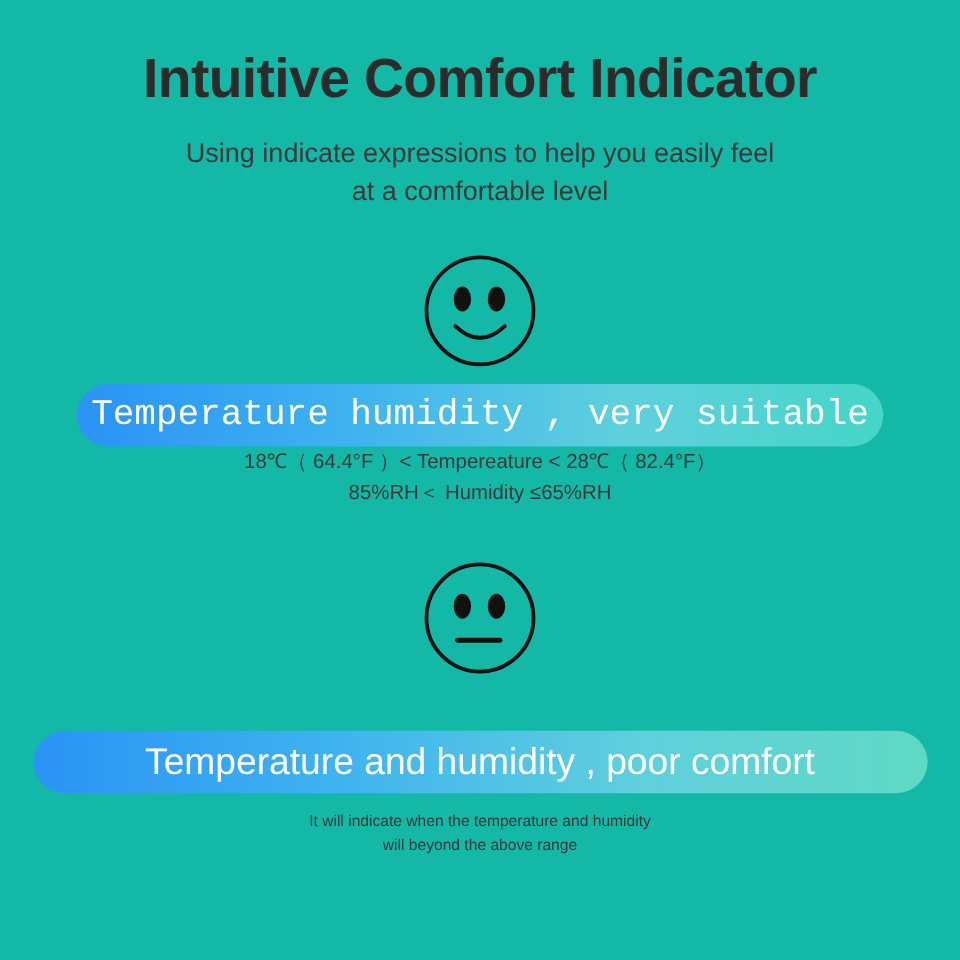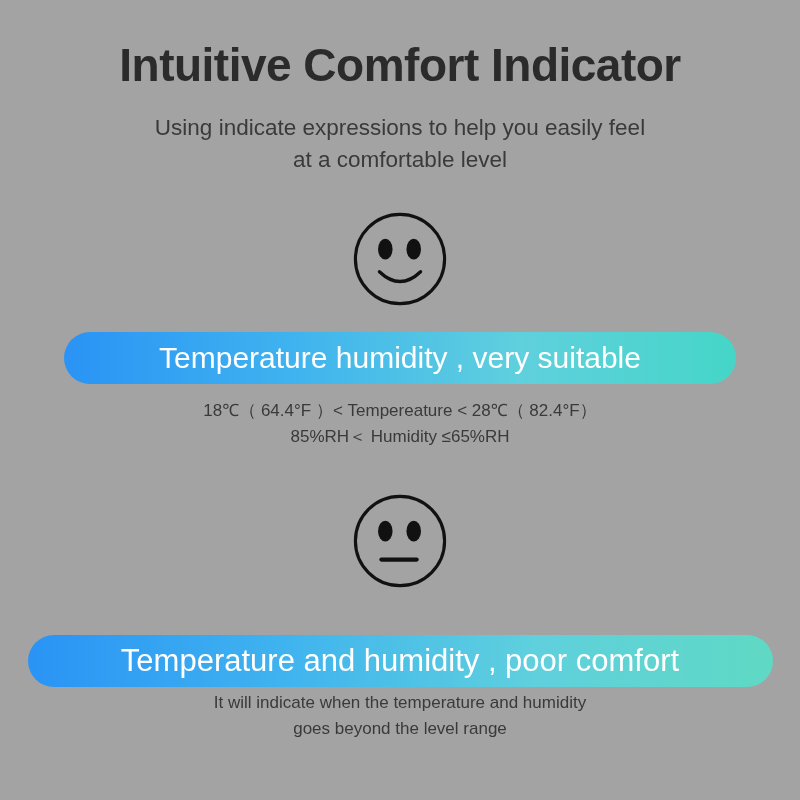--- a/index.html
+++ b/index.html
@@ -17,7 +17,7 @@
     position: relative;
     width: 800px;
     height: 800px;
-    background: #a3a3a3;
+    background: #14b8a6;
     display: flex;
     flex-direction: column;
     align-items: center;

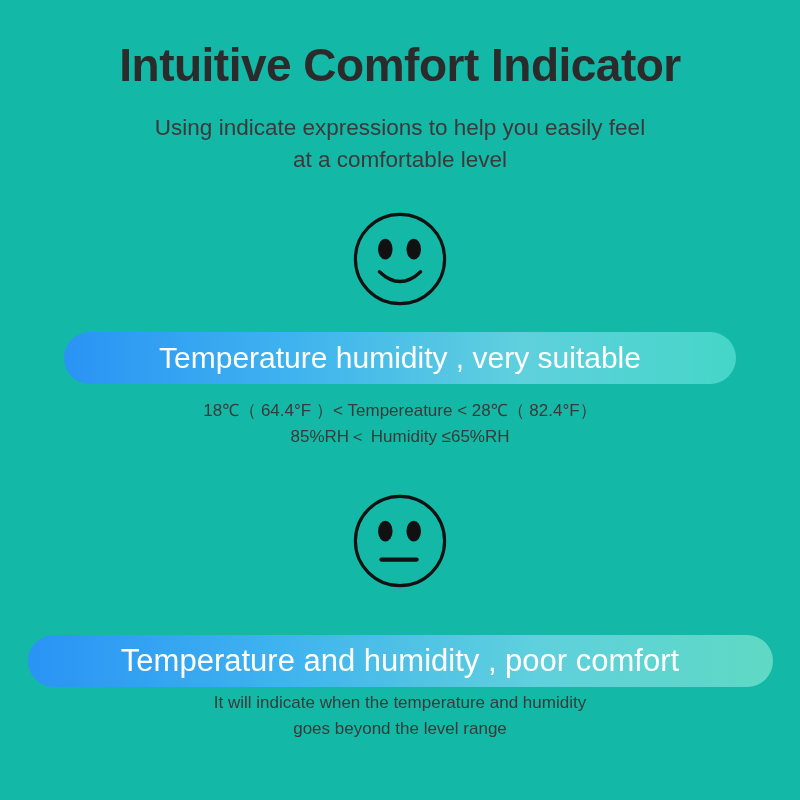--- a/index.html
+++ b/index.html
@@ -70,9 +70,10 @@
   }
   .banner-1 {
     width: 672px;
-    margin-top: 24px;
+    margin-top: 12px;
     font-size: 30px;
     background: linear-gradient(90deg, #2a93f5 0%, #3fb3ef 34%, #5fd0dd 68%, #45d6c8 100%);
+    font-family: Liberation Mono, monospace;
   }
   .banner-2 {
     width: 745px;

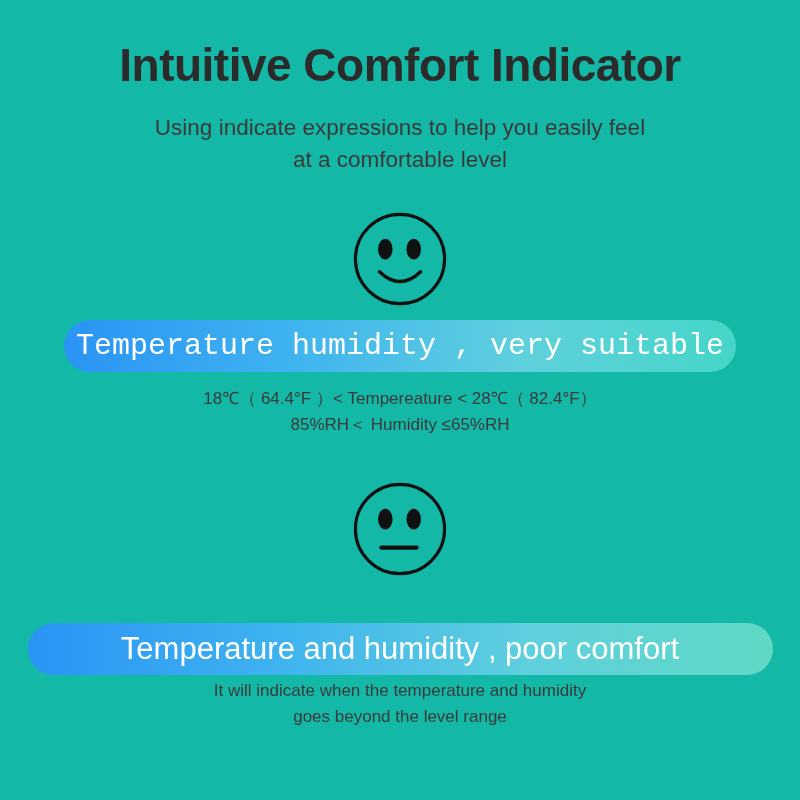--- a/index.html
+++ b/index.html
@@ -89,7 +89,6 @@
     line-height: 1.5;
   }
   .caption-specs {
-    padding-top: 14px;
     font-size: 17px;
   }
   .caption-note {

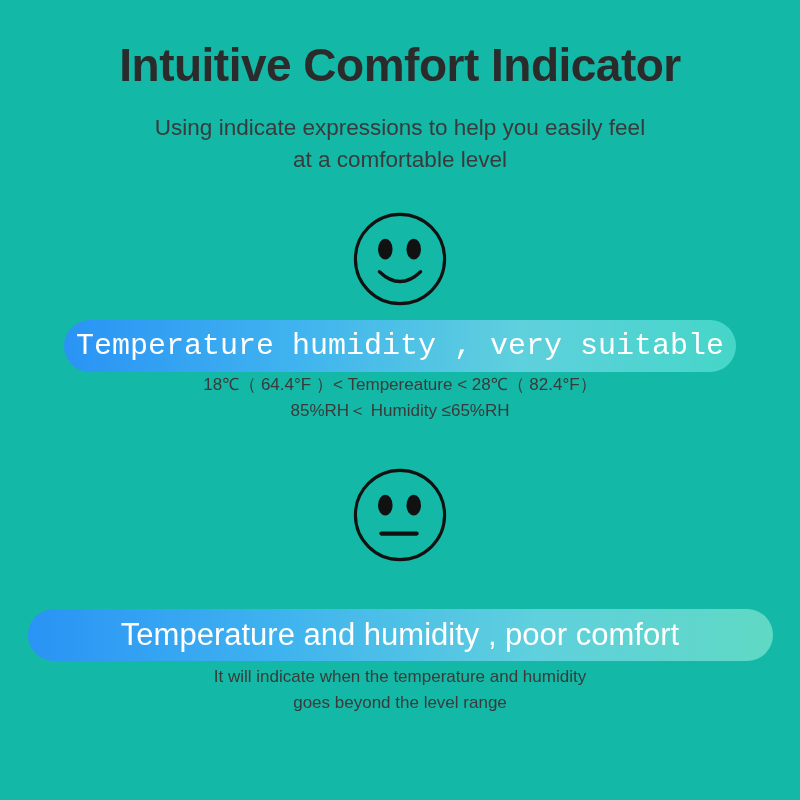--- a/index.html
+++ b/index.html
@@ -92,8 +92,8 @@
     font-size: 17px;
   }
   .caption-note {
-    padding-top: 3px;
-    font-size: 17px;
+    padding-top: 13px;
+    font-size: 13px;
   }
   .caption-line { display: block; }
 </style>

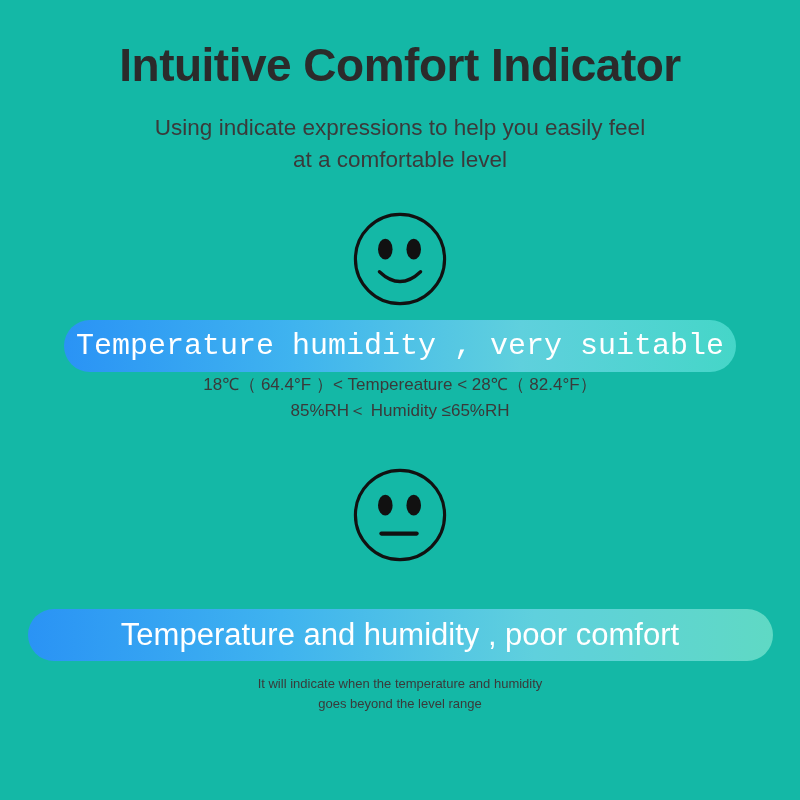--- a/index.html
+++ b/index.html
@@ -138,7 +138,7 @@
 
   <div class="caption caption-note">
     <span class="caption-line">It will indicate when the temperature and humidity</span>
-    <span class="caption-line">goes beyond the level range</span>
+    <span class="caption-line">will beyond the above range</span>
   </div>
 
 </div>

